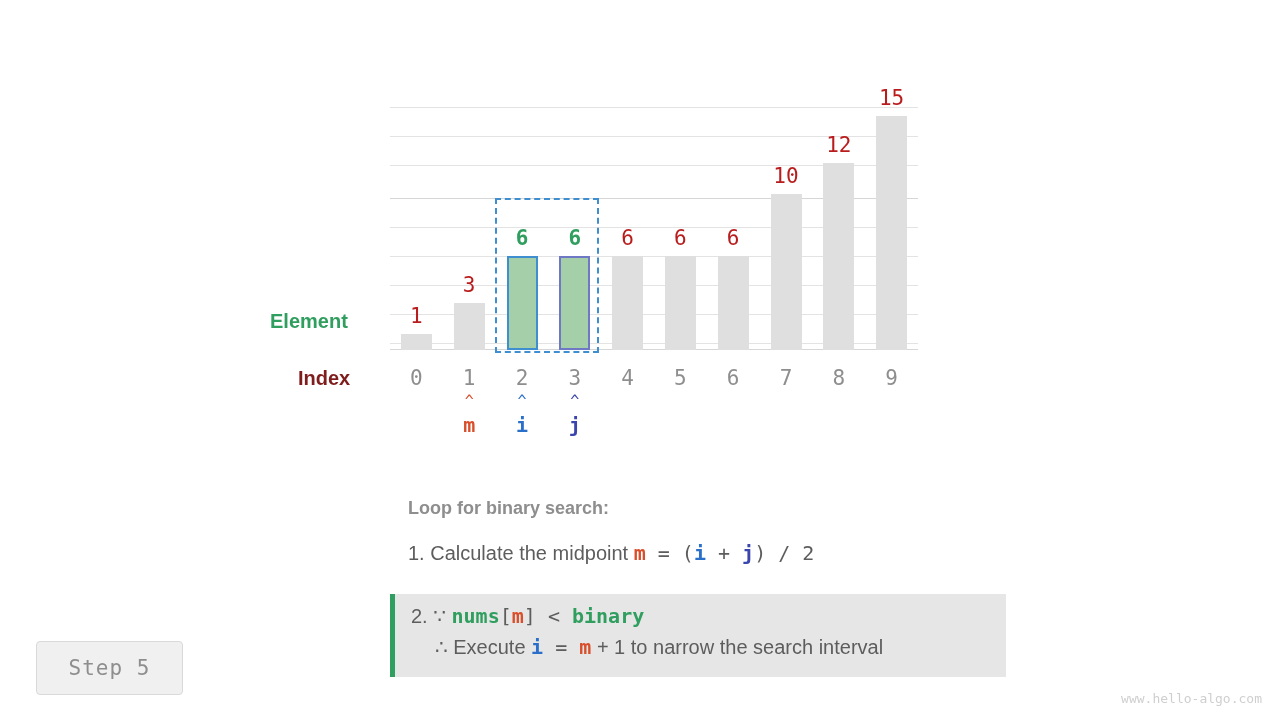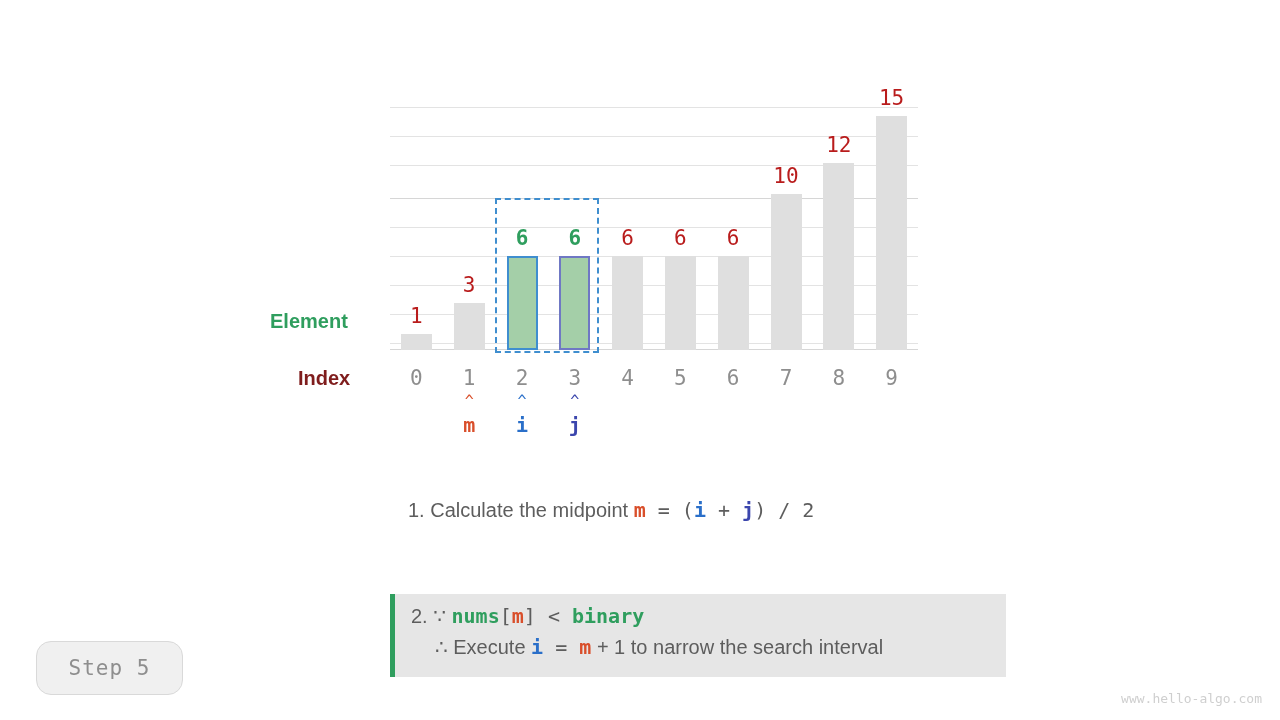--- a/index.html
+++ b/index.html
@@ -332,6 +332,7 @@
   </div>
 
 <div id="caption">
+  <div id="caption-title">Loop for binary search:</div>
   <div id="line1">
     <span>1. Calculate the midpoint </span><span class="mono c-m">m</span><span class="mono c-gray"> = </span><span class="mono c-gray">(</span><span class="mono c-i">i</span><span class="mono c-gray"> + </span><span class="mono c-j">j</span><span class="mono c-gray">)</span><span class="mono c-gray"> / 2</span>
   </div>

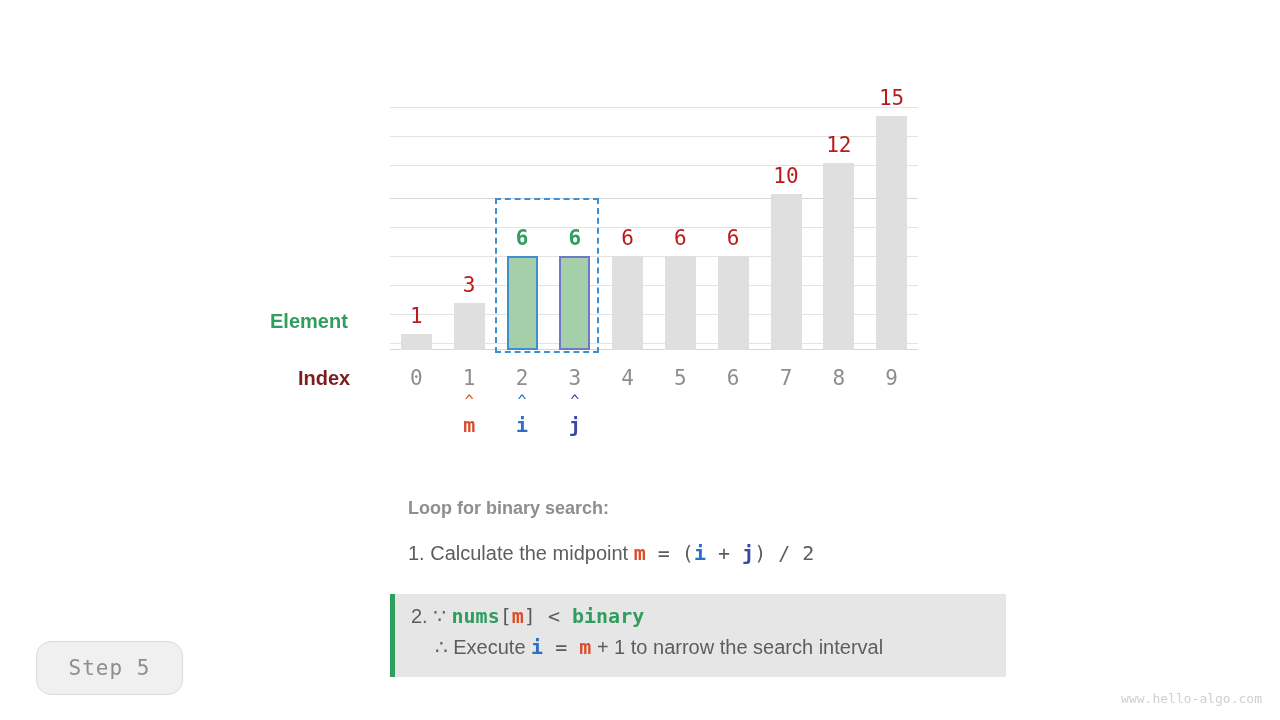--- a/index.html
+++ b/index.html
@@ -221,7 +221,7 @@
     height: 52px;
     background: #f0f0f0;
     border: 1px solid #d9d9d9;
-    border-radius: 15px;
+    border-radius: 4px;
     display: flex;
     align-items: center;
     justify-content: center;

